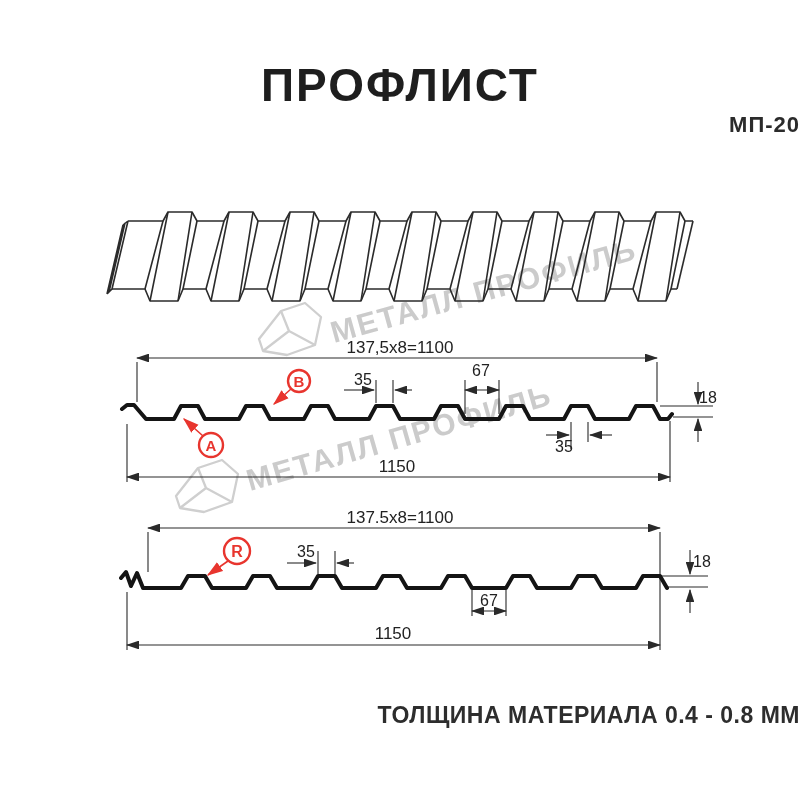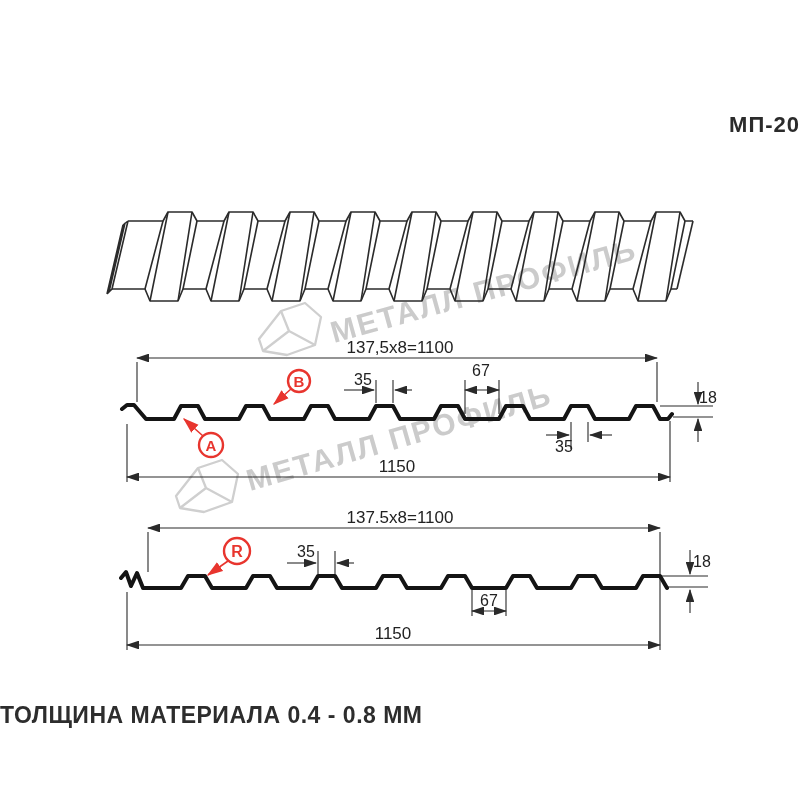--- a/index.html
+++ b/index.html
@@ -28,6 +28,7 @@
 
 <div class="page">
 
+  <div class="title">ПРОФЛИСТ</div>
   <div class="subtitle">МП-20</div>
 
   <svg width="800" height="800" viewBox="0 0 800 800">

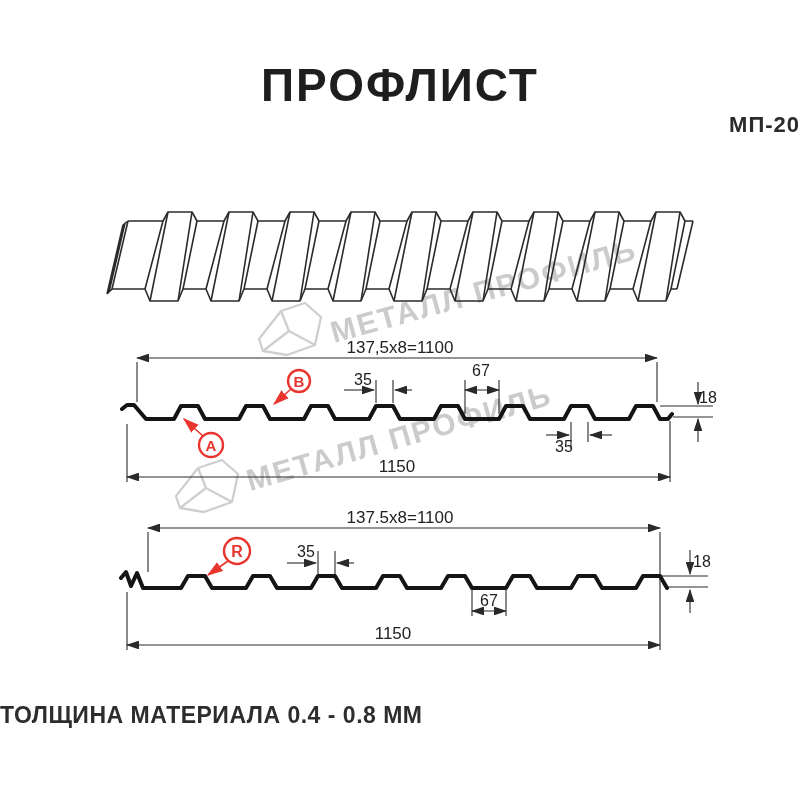--- a/index.html
+++ b/index.html
@@ -9,7 +9,7 @@
          font-size:46px;font-weight:bold;letter-spacing:2px;color:#1e1e1e;}
   .subtitle{position:absolute;top:112px;left:0;width:800px;text-align:right;
             font-size:22px;font-weight:600;letter-spacing:1px;color:#2b2b2b;}
-  .footer{position:absolute;top:702px;left:0;width:800px;text-align:left;
+  .footer{position:absolute;top:702px;left:0;width:800px;text-align:right;
           font-size:23px;font-weight:600;letter-spacing:0.5px;color:#2d2d2d;}
   svg{position:absolute;top:0;left:0;}
   .thin{stroke:#2a2a2a;stroke-width:1.1;fill:none;}

